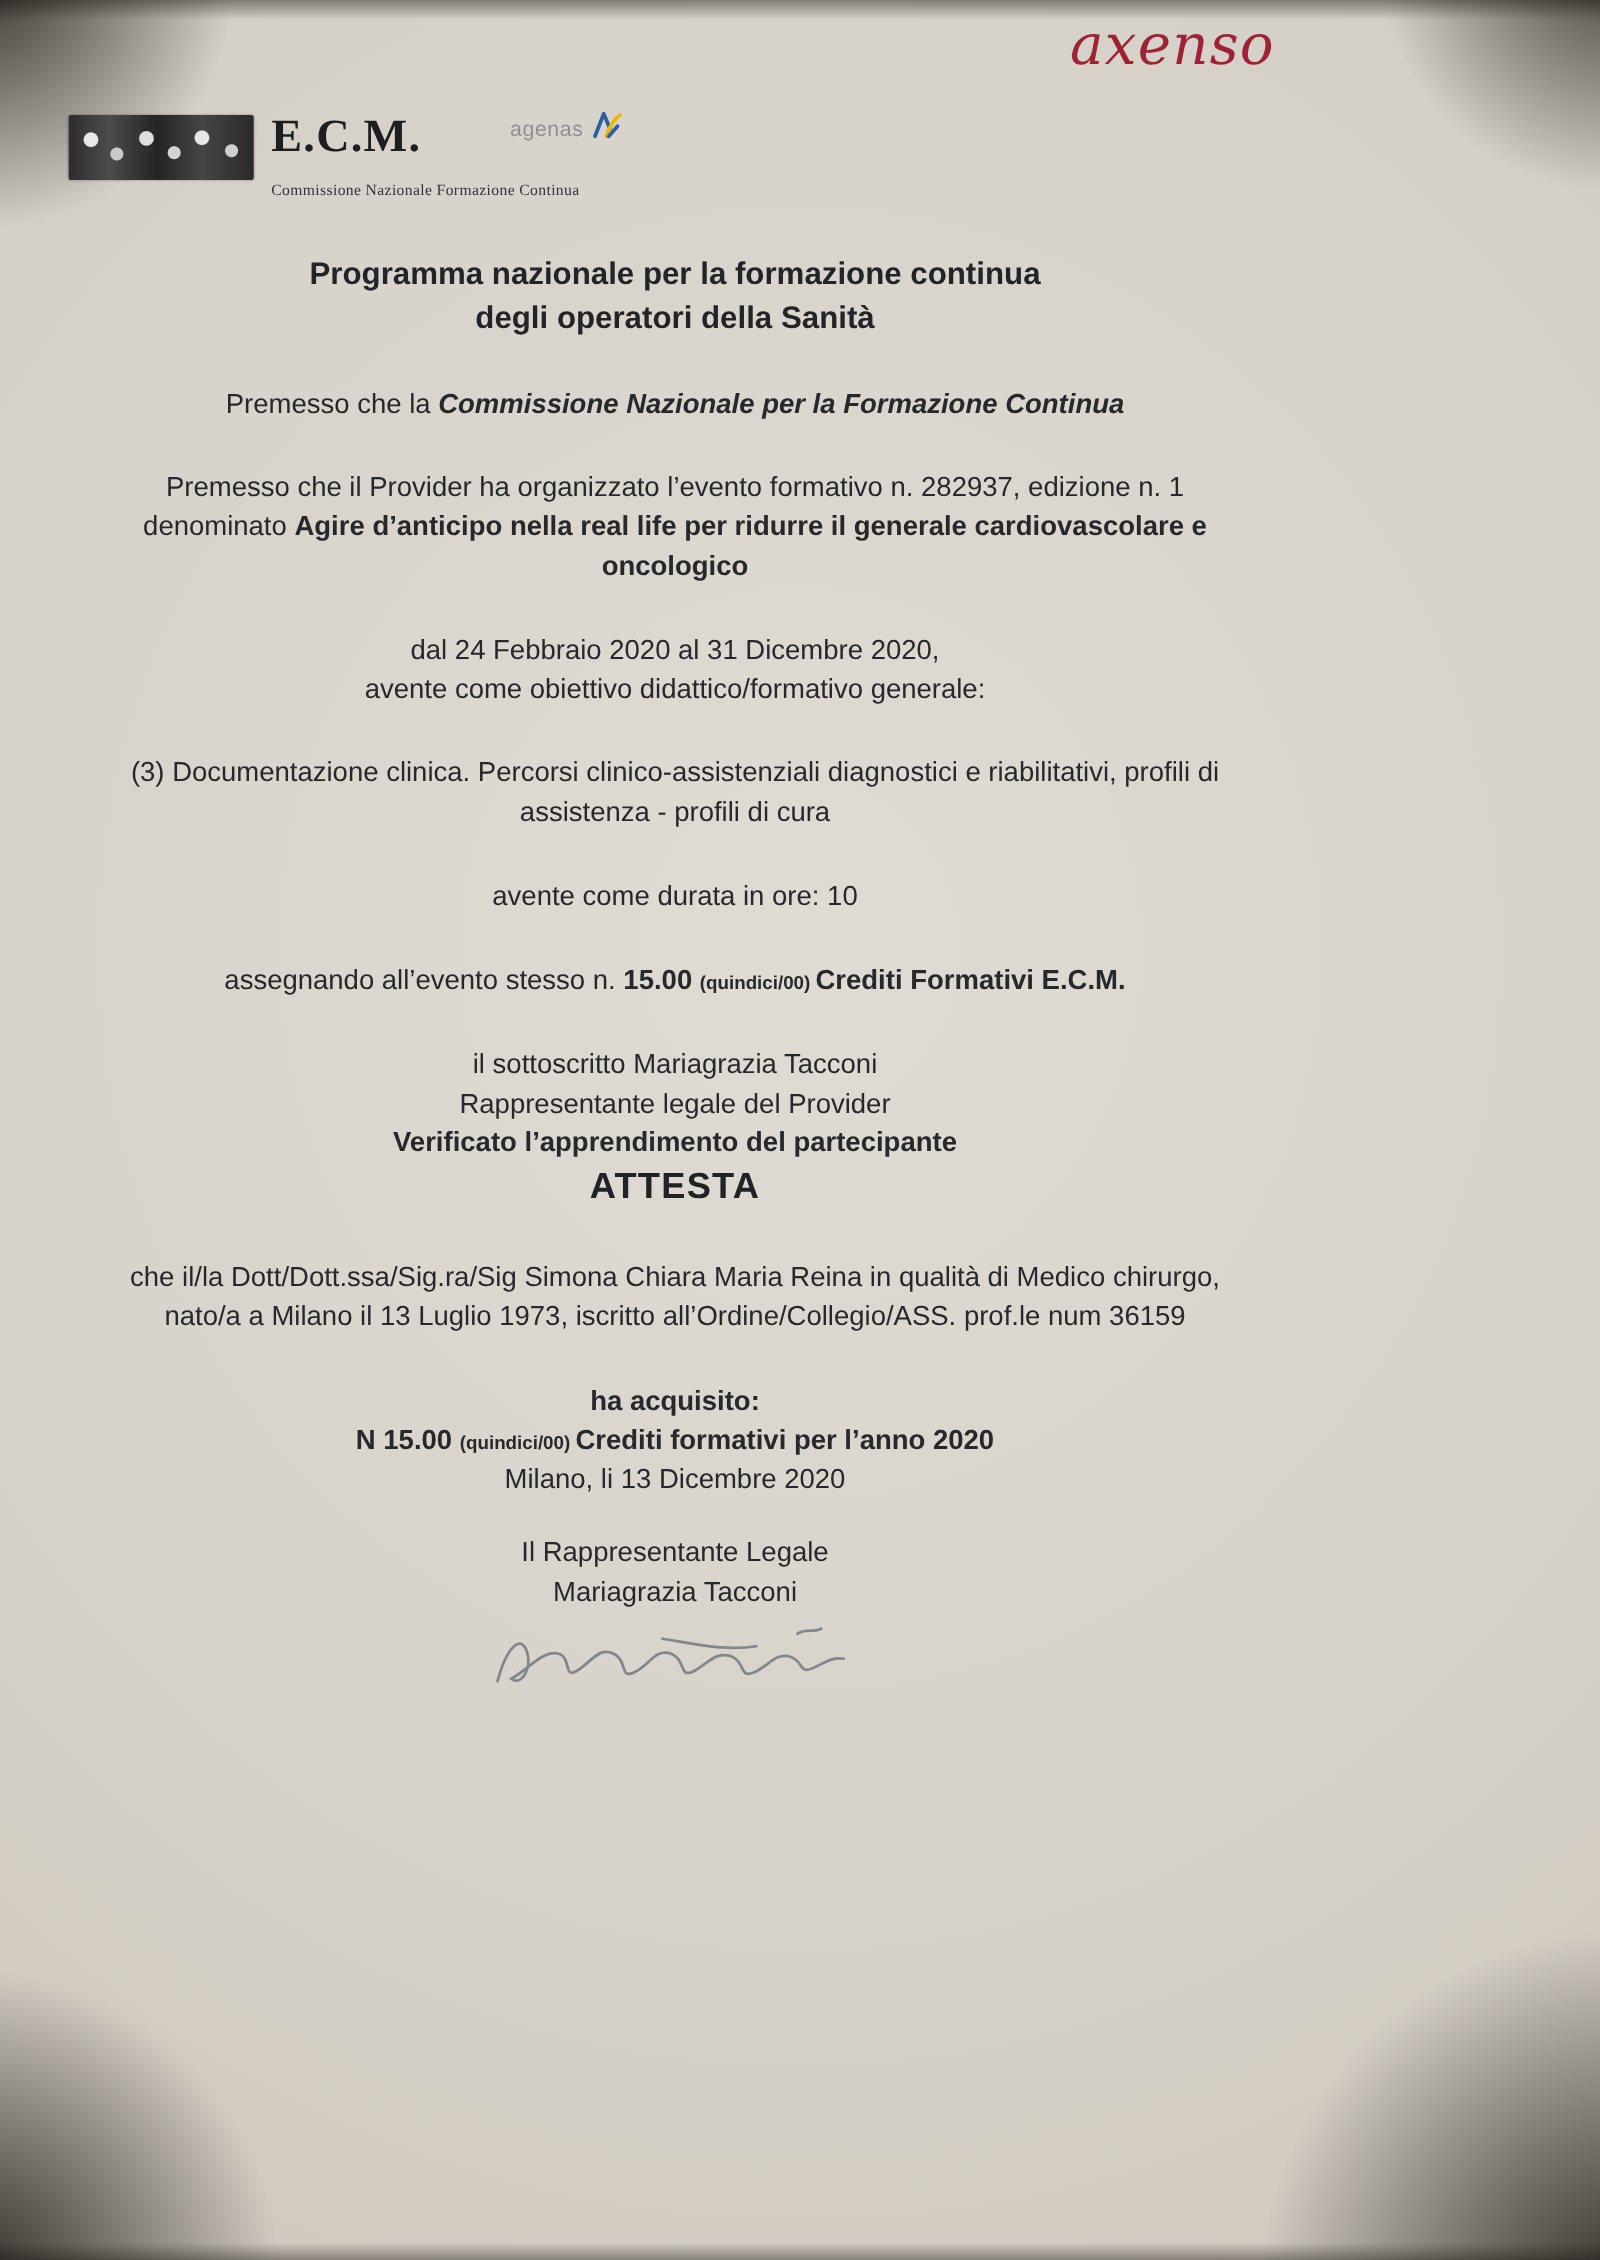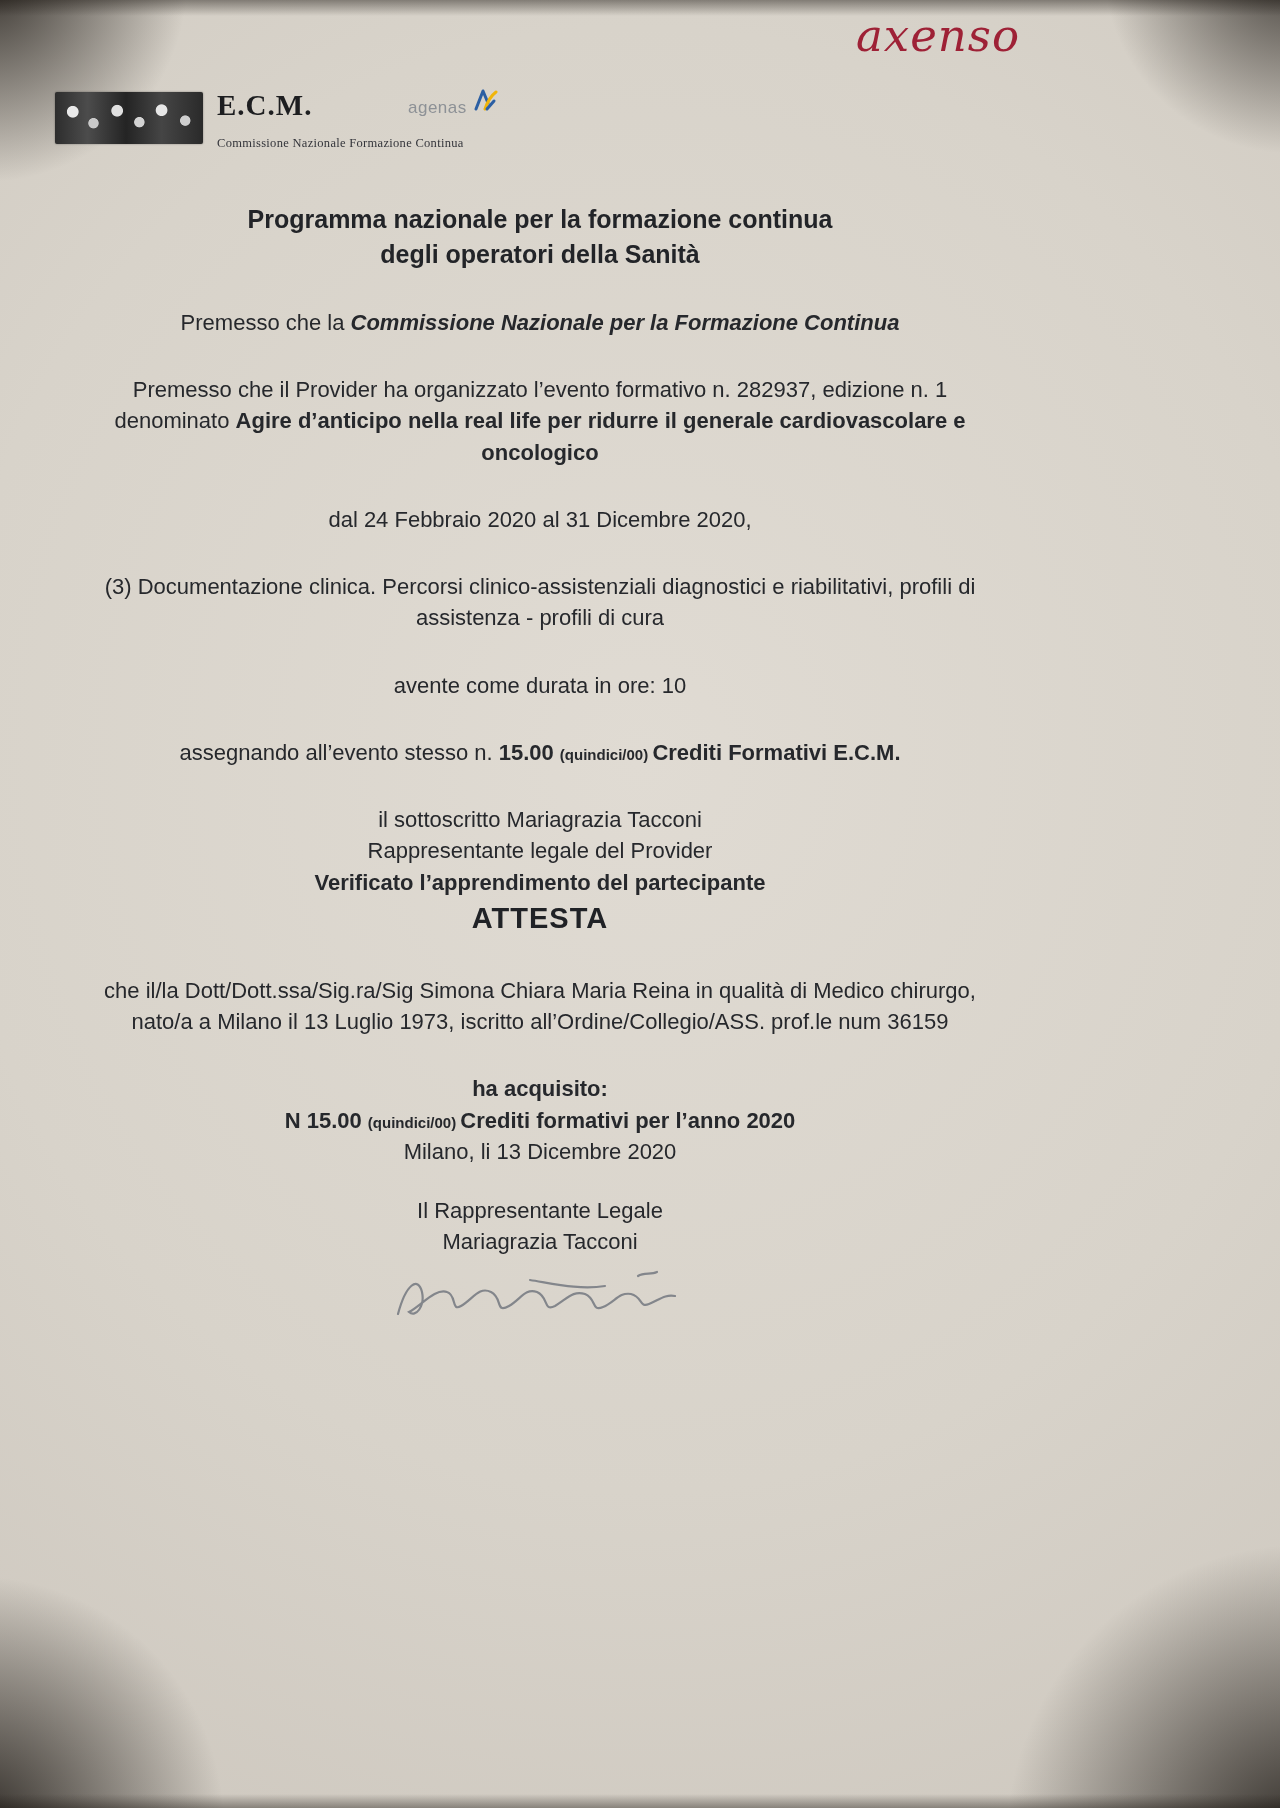--- a/index.html
+++ b/index.html
@@ -50,7 +50,7 @@
     box-shadow: 0 0 2px rgba(0,0,0,0.4);
   }
   .ecm-text { margin-left: 14px; text-align: left; font-family: "Liberation Serif", serif; }
-  .ecm-title { font-size: 29px; font-weight: bold; letter-spacing: 1px; color: #1d1e20; line-height: 1.1; margin-top: 2px; }
+  .ecm-title { font-size: 37px; font-weight: bold; letter-spacing: 1px; color: #1d1e20; line-height: 1.1; margin-top: 2px; }
   .ecm-subtitle { font-size: 12.5px; color: #33343a; margin-top: 13px; letter-spacing: 0.3px; white-space: nowrap; }
   .agenas-group { position: absolute; left: 333px; top: 88px; display: flex; align-items: flex-end; }
   .agenas-label { font-size: 17px; color: #8d9196; letter-spacing: 0.5px; }

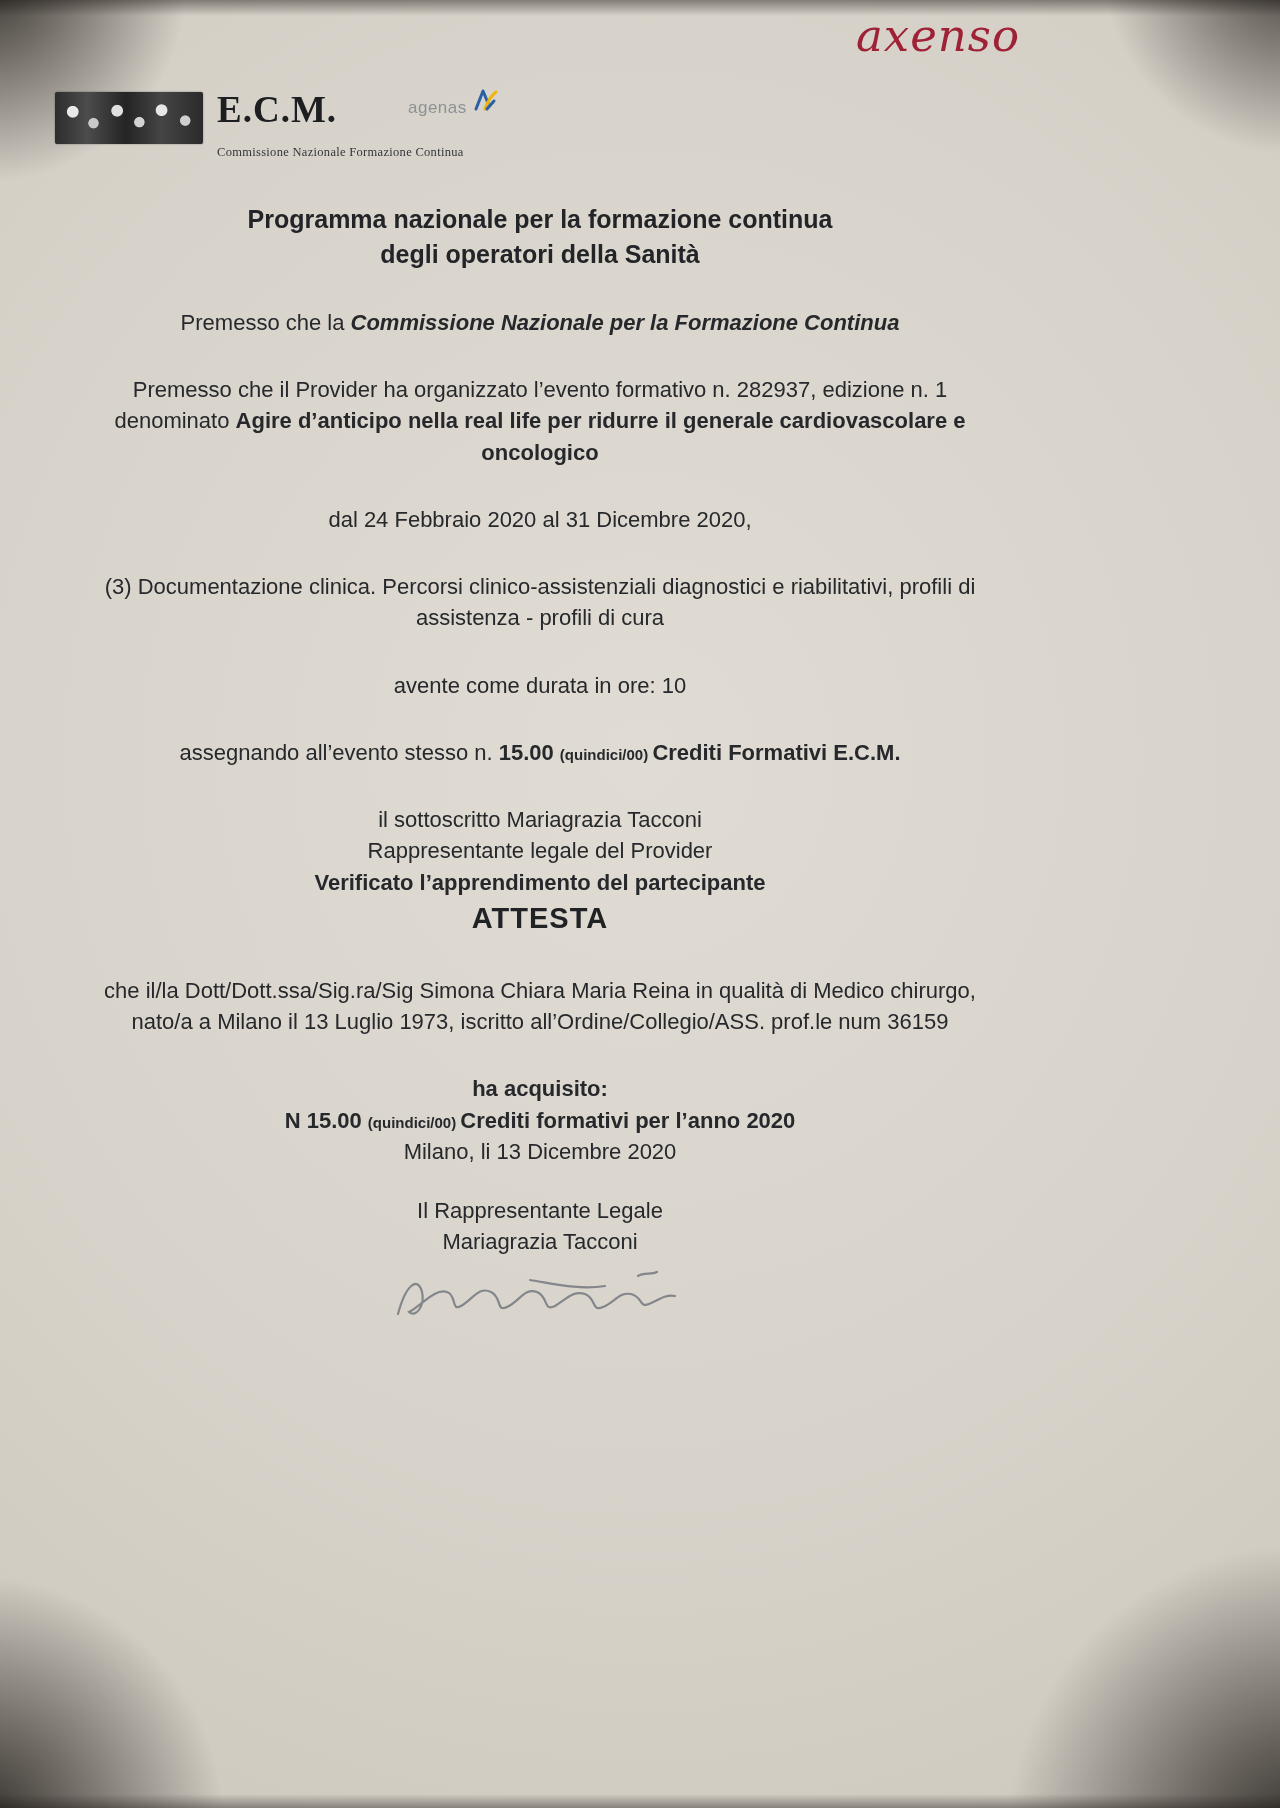--- a/index.html
+++ b/index.html
@@ -52,7 +52,7 @@
   .ecm-text { margin-left: 14px; text-align: left; font-family: "Liberation Serif", serif; }
   .ecm-title { font-size: 37px; font-weight: bold; letter-spacing: 1px; color: #1d1e20; line-height: 1.1; margin-top: 2px; }
   .ecm-subtitle { font-size: 12.5px; color: #33343a; margin-top: 13px; letter-spacing: 0.3px; white-space: nowrap; }
-  .agenas-group { position: absolute; left: 333px; top: 88px; display: flex; align-items: flex-end; }
+  .agenas-group { position: absolute; left: 333px; top: 88px; display: flex; align-items: center; }
   .agenas-label { font-size: 17px; color: #8d9196; letter-spacing: 0.5px; }
   .agenas-mark { margin-left: 5px; margin-top: 0px; }
   .axenso { position: absolute; right: -15px; top: 4px; font-family: "DejaVu Serif", serif; font-style: italic; font-weight: 400; font-size: 45px; color: #9e2136; letter-spacing: 1px; }

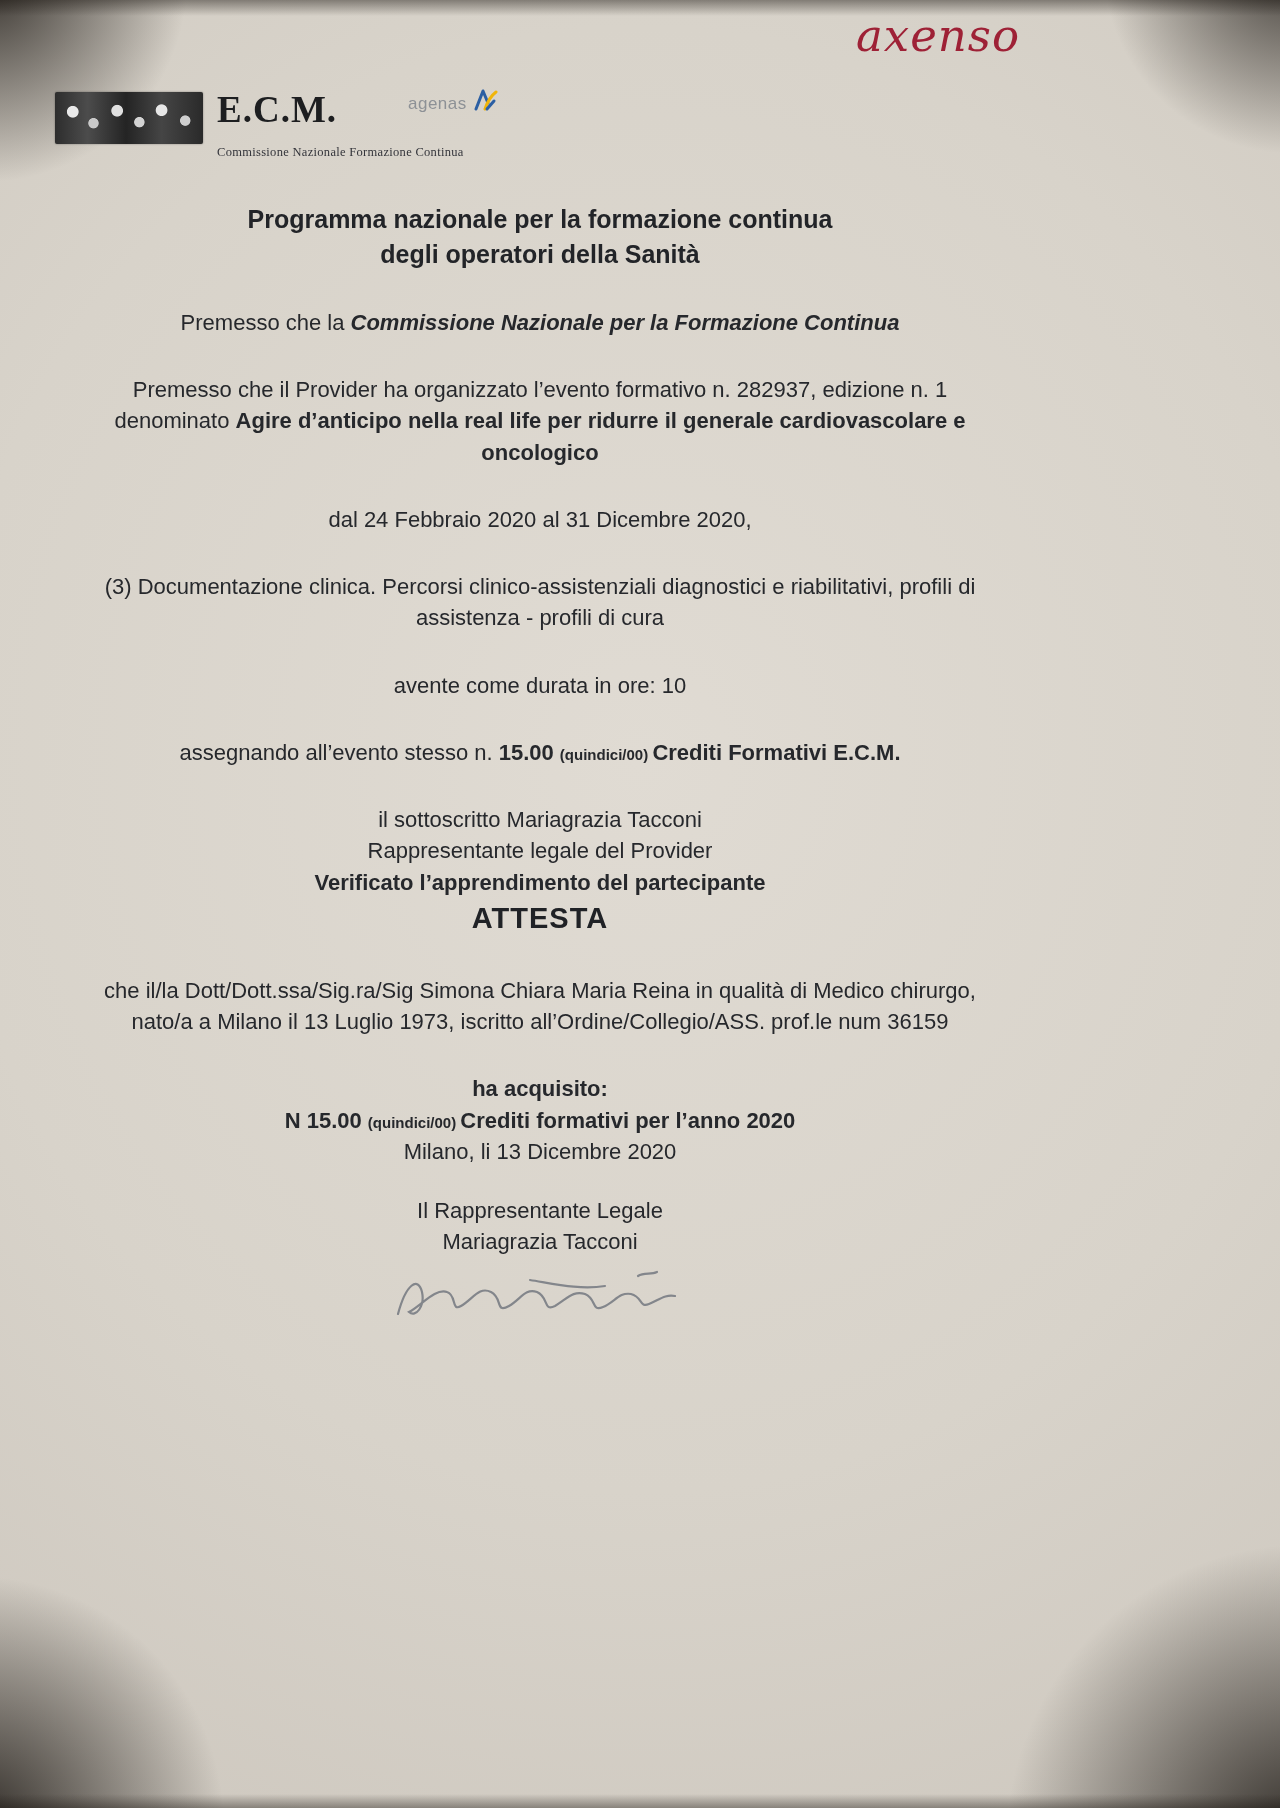--- a/index.html
+++ b/index.html
@@ -114,6 +114,7 @@
 
     <div class="block">
       <p>dal 24 Febbraio 2020 al 31 Dicembre 2020,</p>
+      <p>avente come obiettivo didattico/formativo generale:</p>
     </div>
 
     <div class="block">

